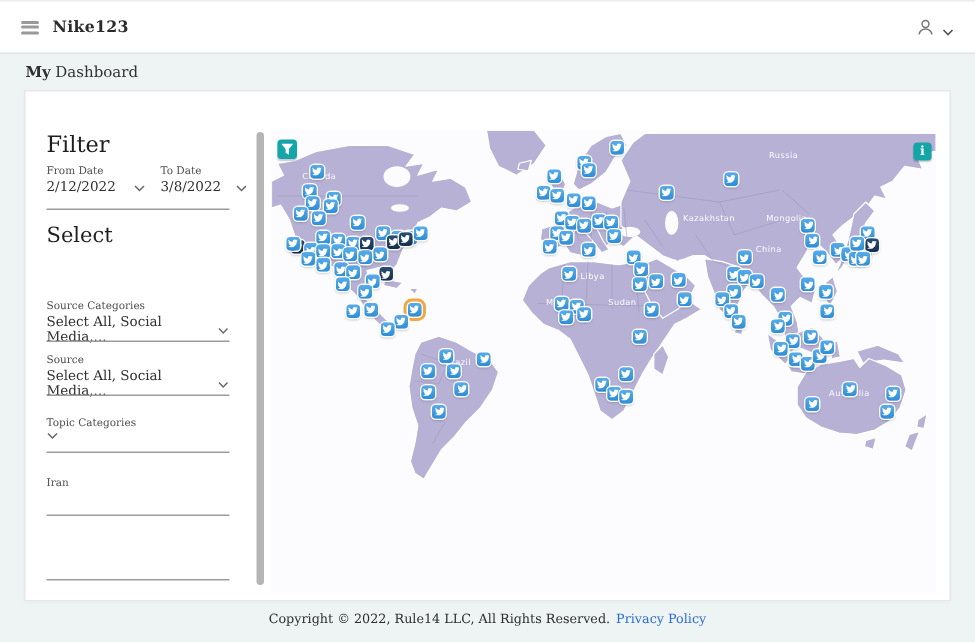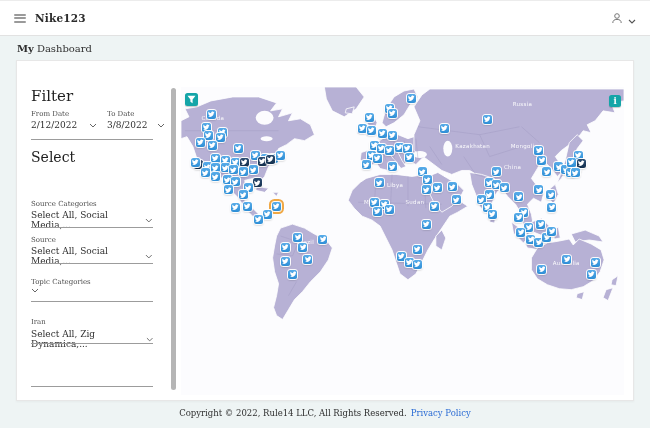--- a/index.html
+++ b/index.html
@@ -148,12 +148,6 @@
     <div class="abs divider" style="top:216px"></div>
 
     <div class="abs flabel" style="top:233px">Iran</div>
-    <div class="abs fvalue" style="top:244px">
-      <span>Select All, Zig Dynamica,...</span>
-      <svg width="8" height="5" viewBox="0 0 8 5">
-          <path d="M1,1 L4,4 L7,1" fill="none" stroke="#666" stroke-width="1"></path>
-        </svg>
-    </div>
     <div class="abs divider" style="top:258px"></div>
 
     <div class="abs divider" style="top:301px"></div>

